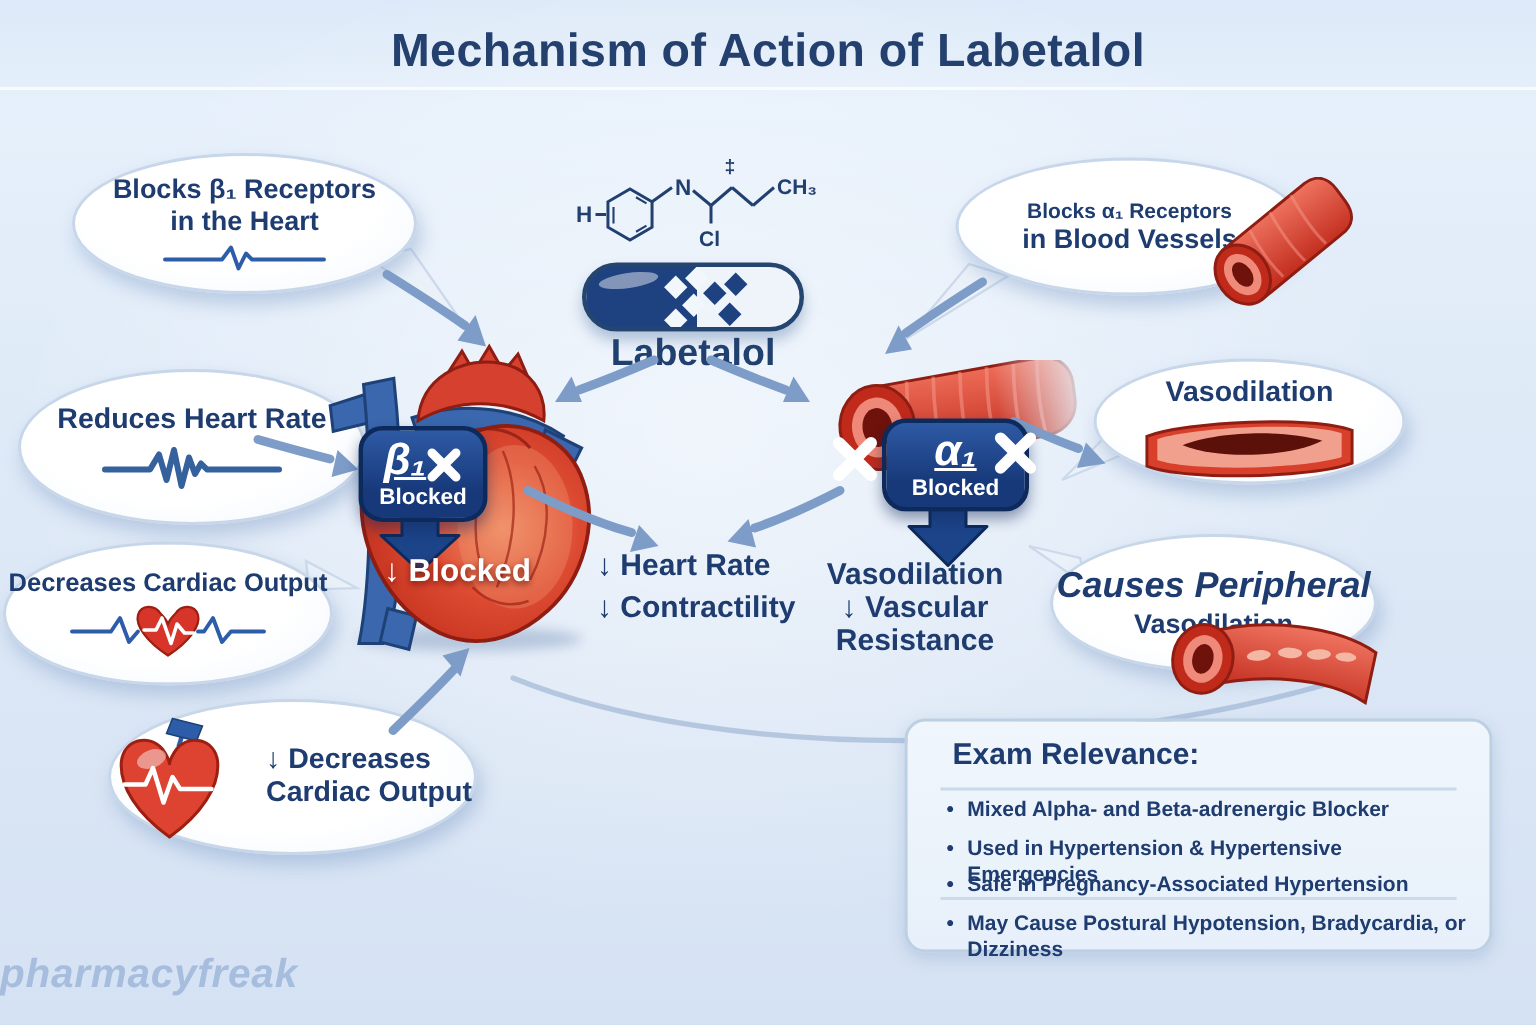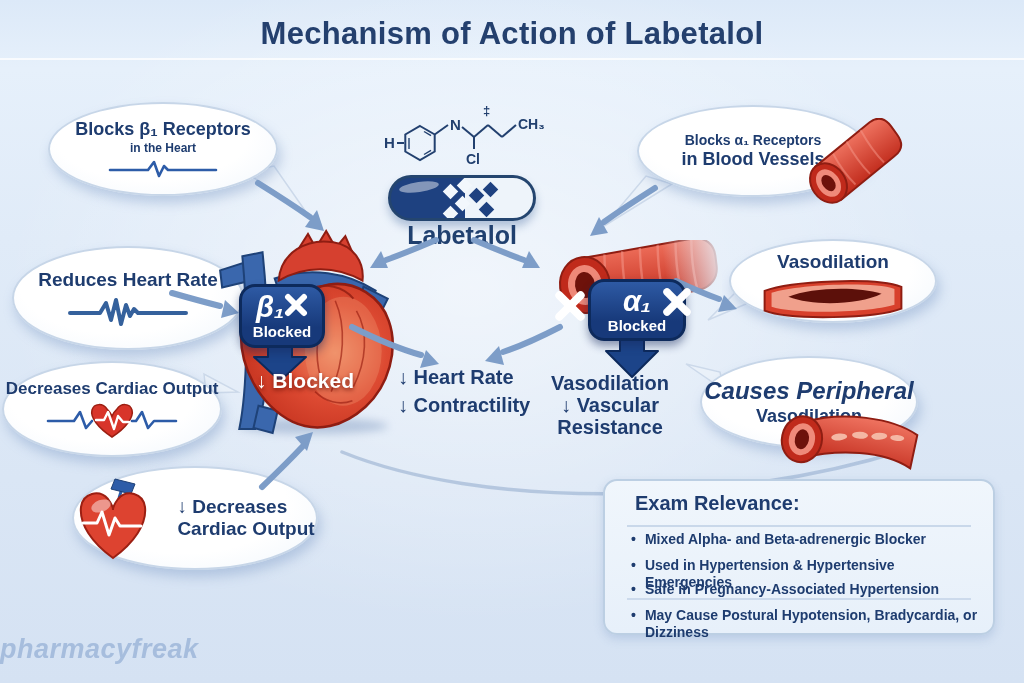--- a/index.html
+++ b/index.html
@@ -112,7 +112,7 @@
 
   <div class="bubble" style="left:48px;top:102px;width:226px;height:90px;">
     <div class="bline" style="font-size:18px;">Blocks β₁ Receptors</div>
-    <div class="bline" style="font-size:12px;">in the Heart</div>
+    <div class="bline" style="font-size:18px;">in the Heart</div>
     <svg width="110" height="20" viewBox="0 0 110 20" style="margin-top:4px;">
       <path d="M2,11 H40 L46,3 L51,17 L56,7 L60,11 H108" fill="none" stroke="#2d5ca8" stroke-width="2.6" stroke-linejoin="round" stroke-linecap="round"></path>
     </svg>

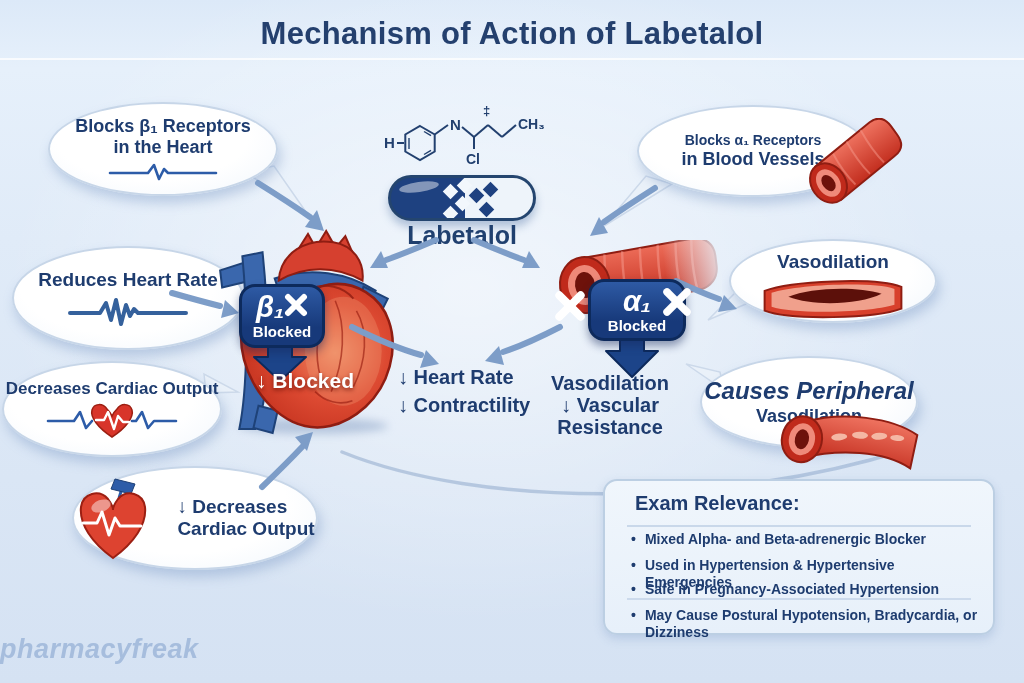--- a/index.html
+++ b/index.html
@@ -53,7 +53,7 @@
     box-shadow:0 5px 9px rgba(20,40,90,.45);
     display:flex;flex-direction:column;align-items:center;justify-content:center;
   }
-  .badge .rrow{display:flex;align-items:flex-start;gap:0;}
+  .badge .rrow{display:flex;align-items:flex-end;gap:0;text-decoration:underline;}
   .badge .receptor{font-size:29px;font-weight:bold;font-style:italic;line-height:1;}
   .badge .blk{font-size:15px;font-weight:bold;margin-top:2px;line-height:1;}
   .xmark{position:absolute;z-index:8;}

